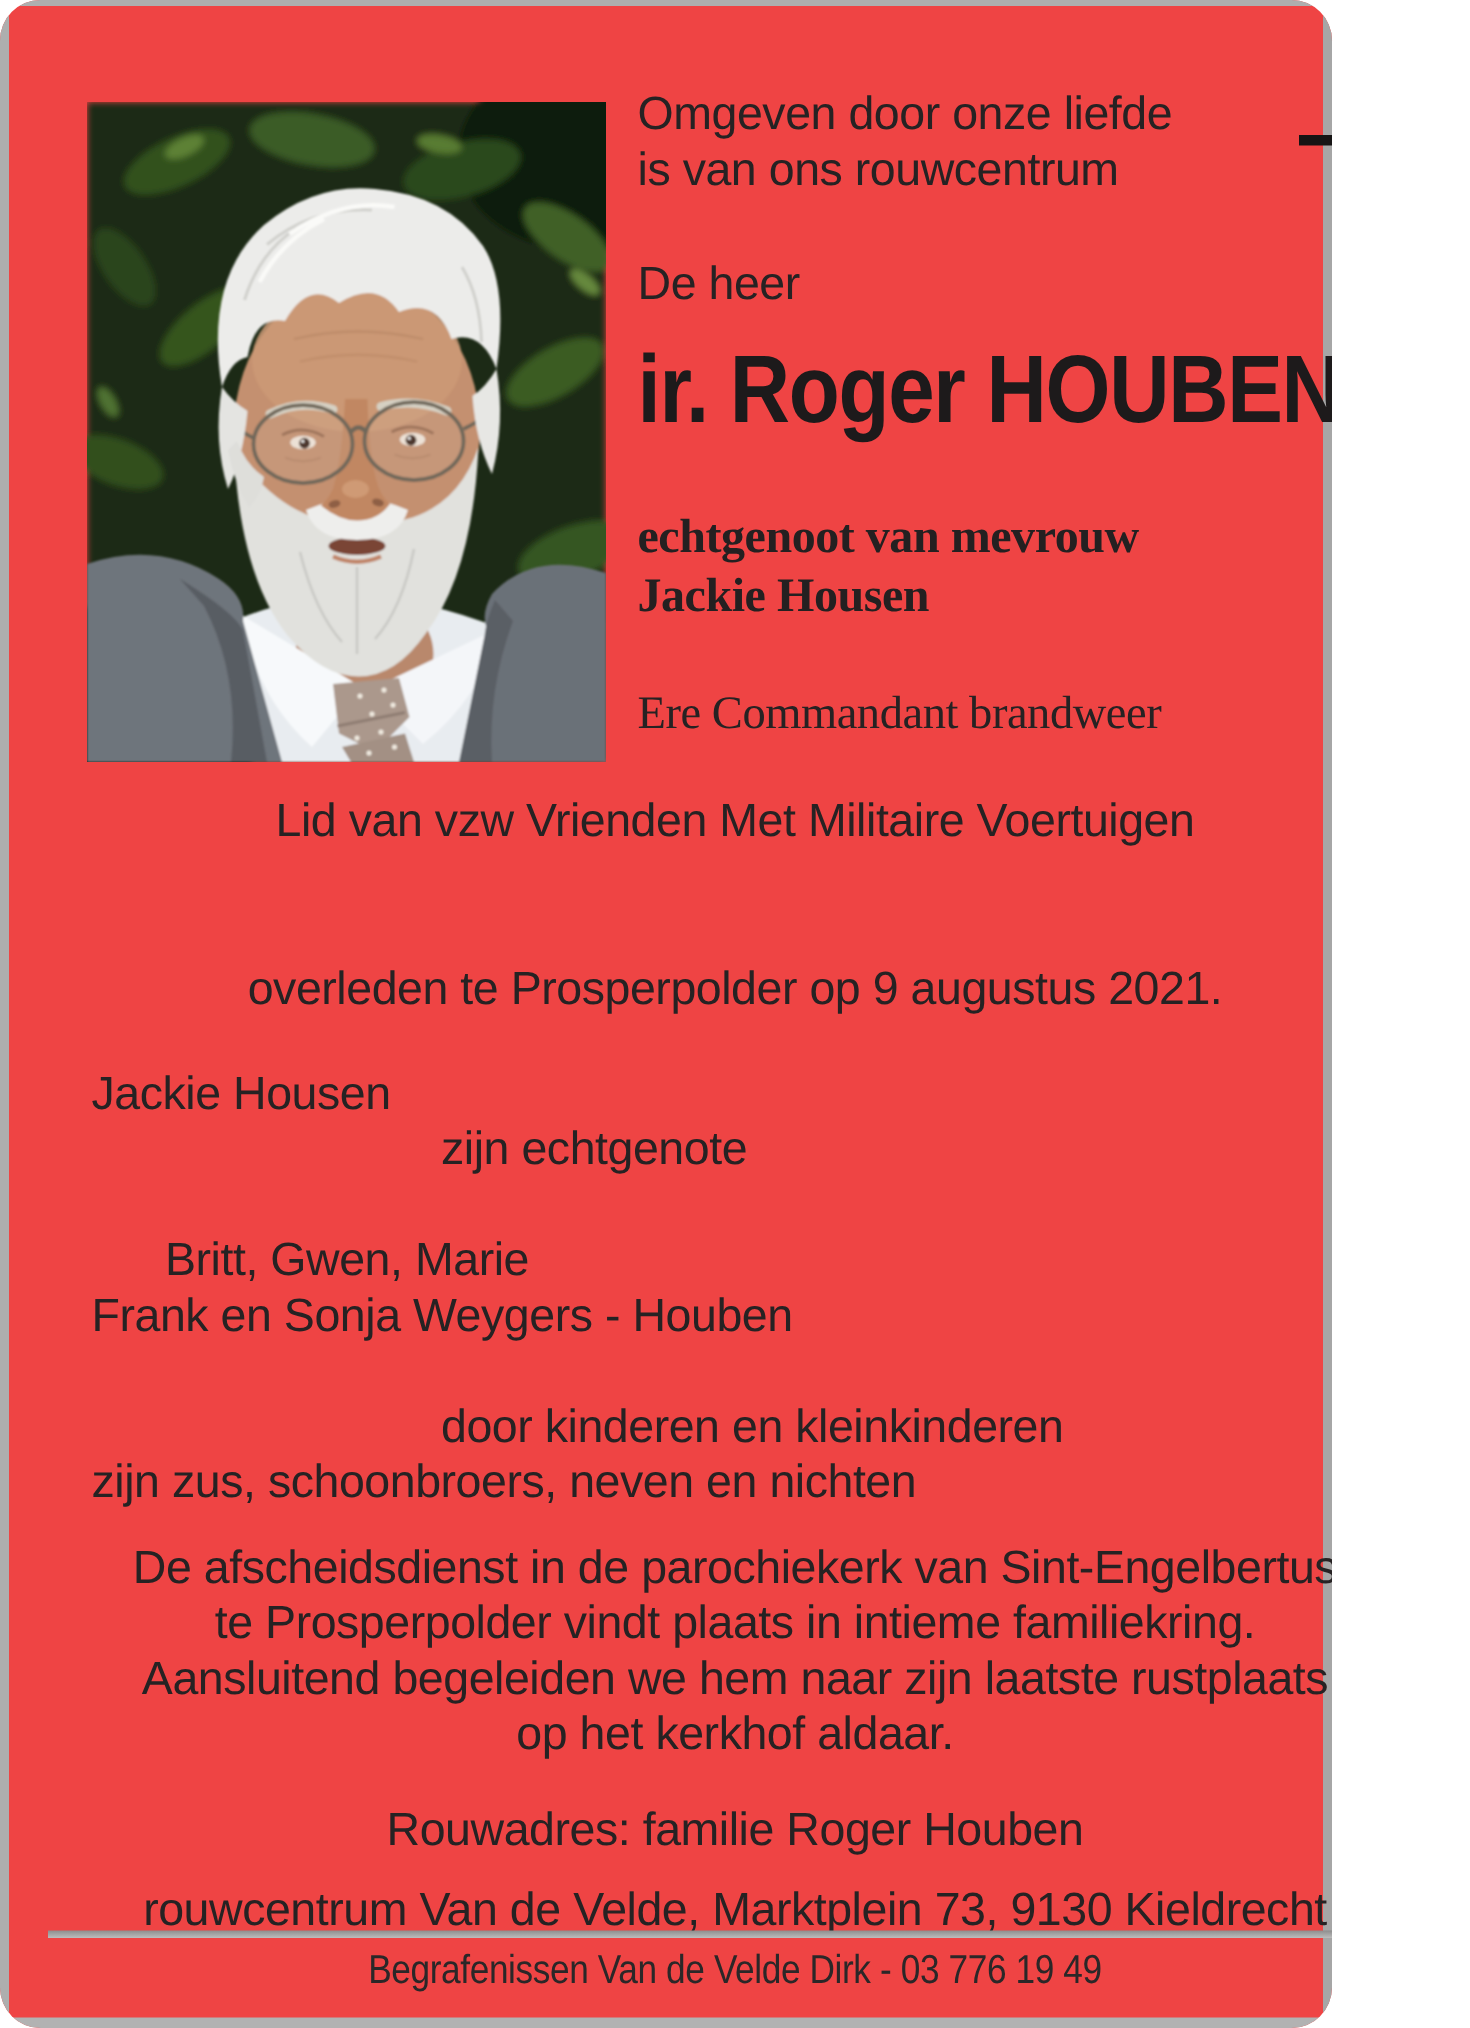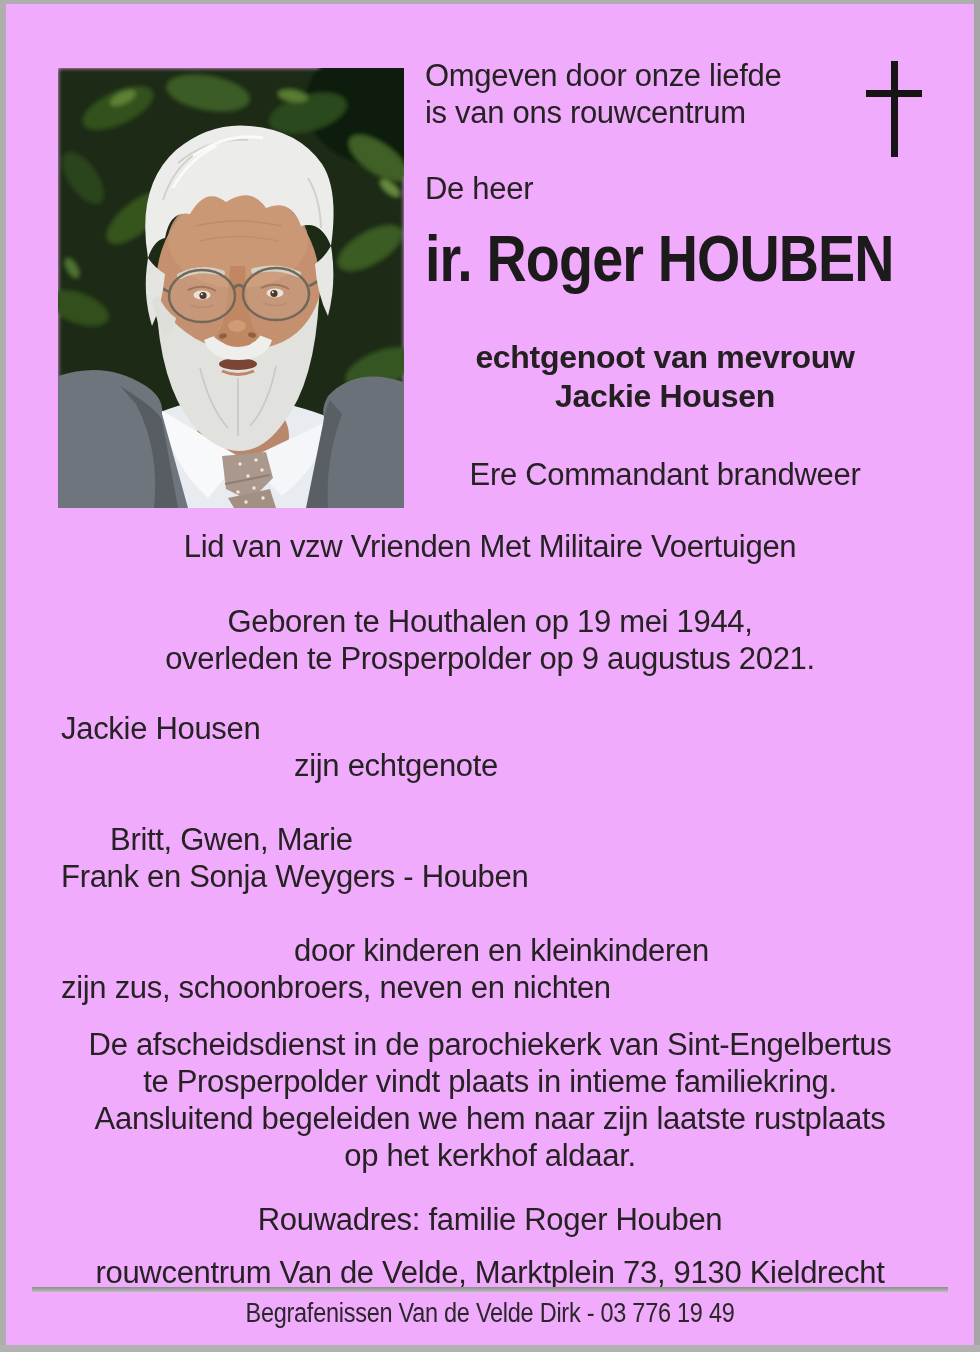--- a/index.html
+++ b/index.html
@@ -9,9 +9,10 @@
   }
   .page{
     position:relative;
-    width:980px;height:1352px;
-    background:#f0abfc;
+    width:888px;height:1352px;
+    background:#ef4444;
     overflow:hidden;
+    border-radius:27px;
   }
   
   .edge{position:absolute;background:#aeaeae;}

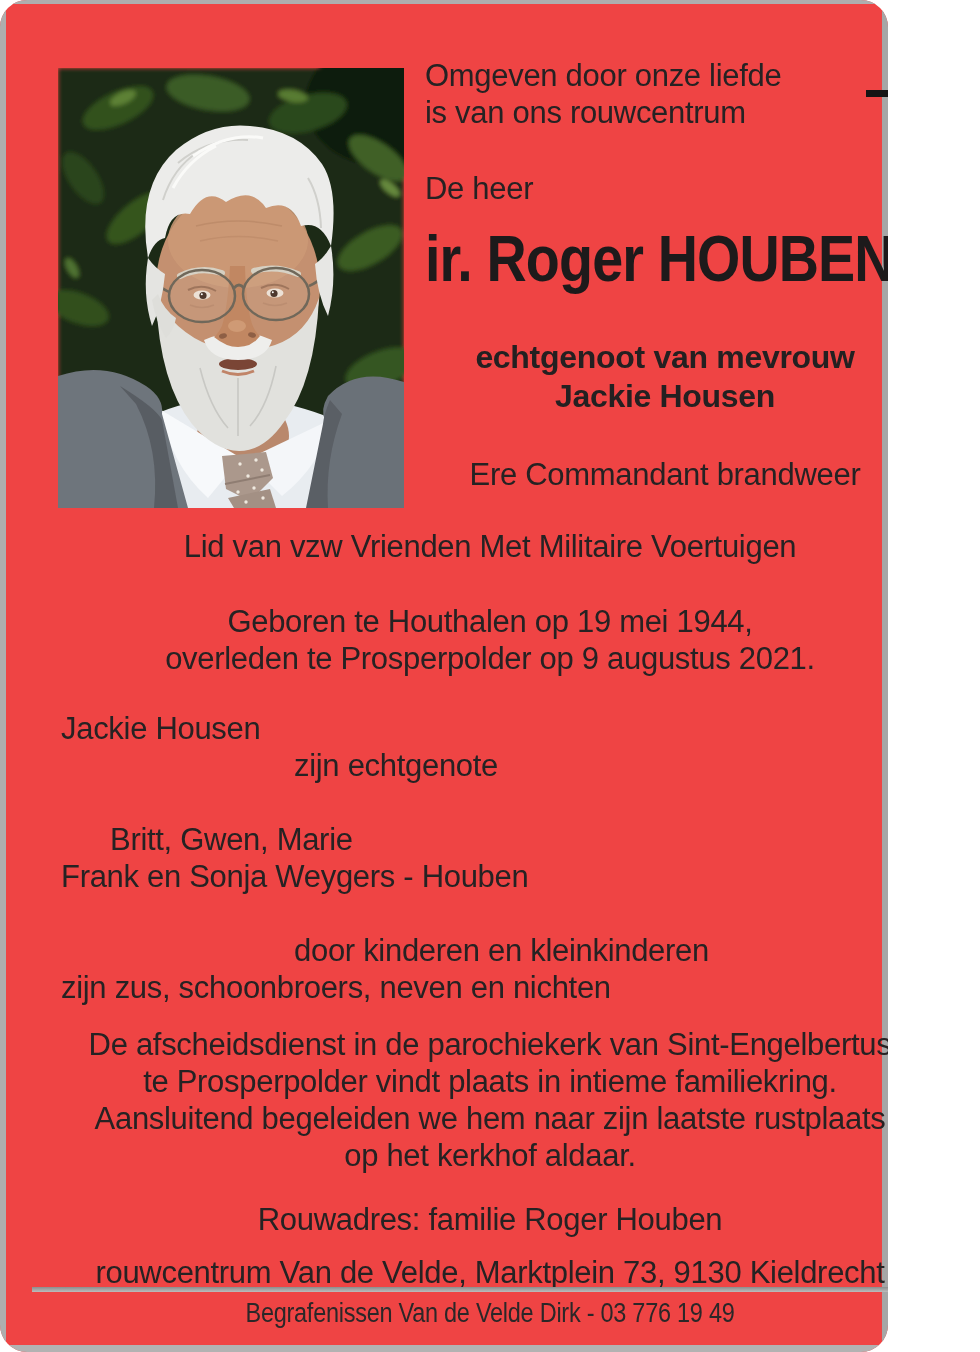--- a/index.html
+++ b/index.html
@@ -31,7 +31,7 @@
   }
   .col-right{left:425px;width:480px;}
   .centered{left:0;width:980px;text-align:center;}
-  .col-centered{text-align:center;}
+  .col-centered{text-align:left;font-family:Liberation Serif, serif;}
 
   .title{
     left:425px;top:224px;

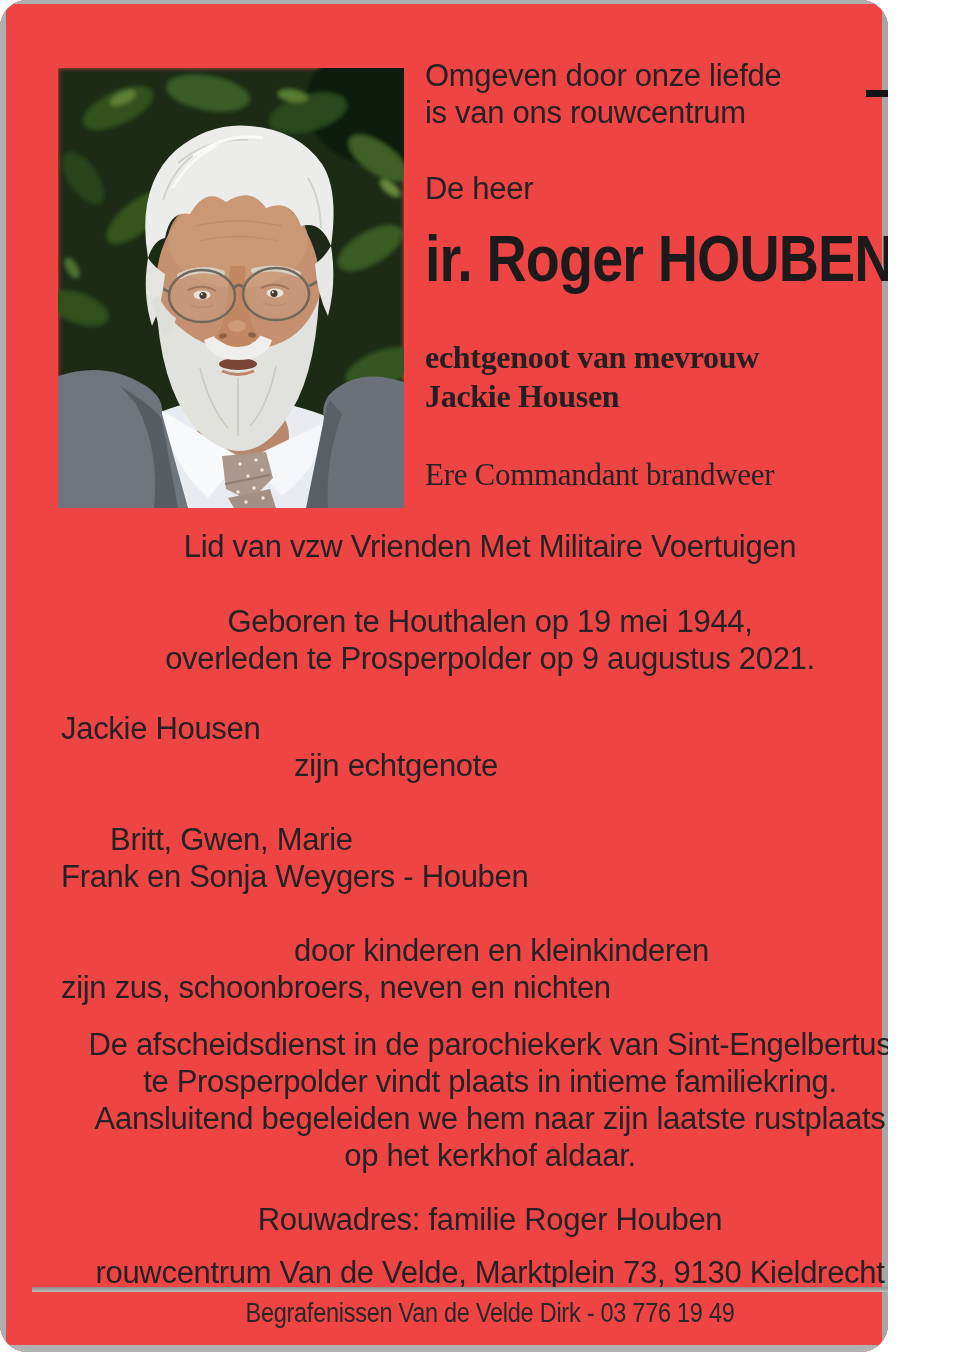--- a/index.html
+++ b/index.html
@@ -216,7 +216,6 @@
   <div class="line col-right col-centered" style="top:456px">Ere Commandant brandweer</div>
   <div class="line centered" style="top:528px">Lid van vzw Vrienden Met Militaire Voertuigen</div>
 
-  <div class="line centered" style="top:603px">Geboren te Houthalen op 19 mei 1944,</div>
   <div class="line centered" style="top:640px">overleden te Prosperpolder op 9 augustus 2021.</div>
 
   <div class="line" style="left:61px;top:710px">Jackie Housen</div>

